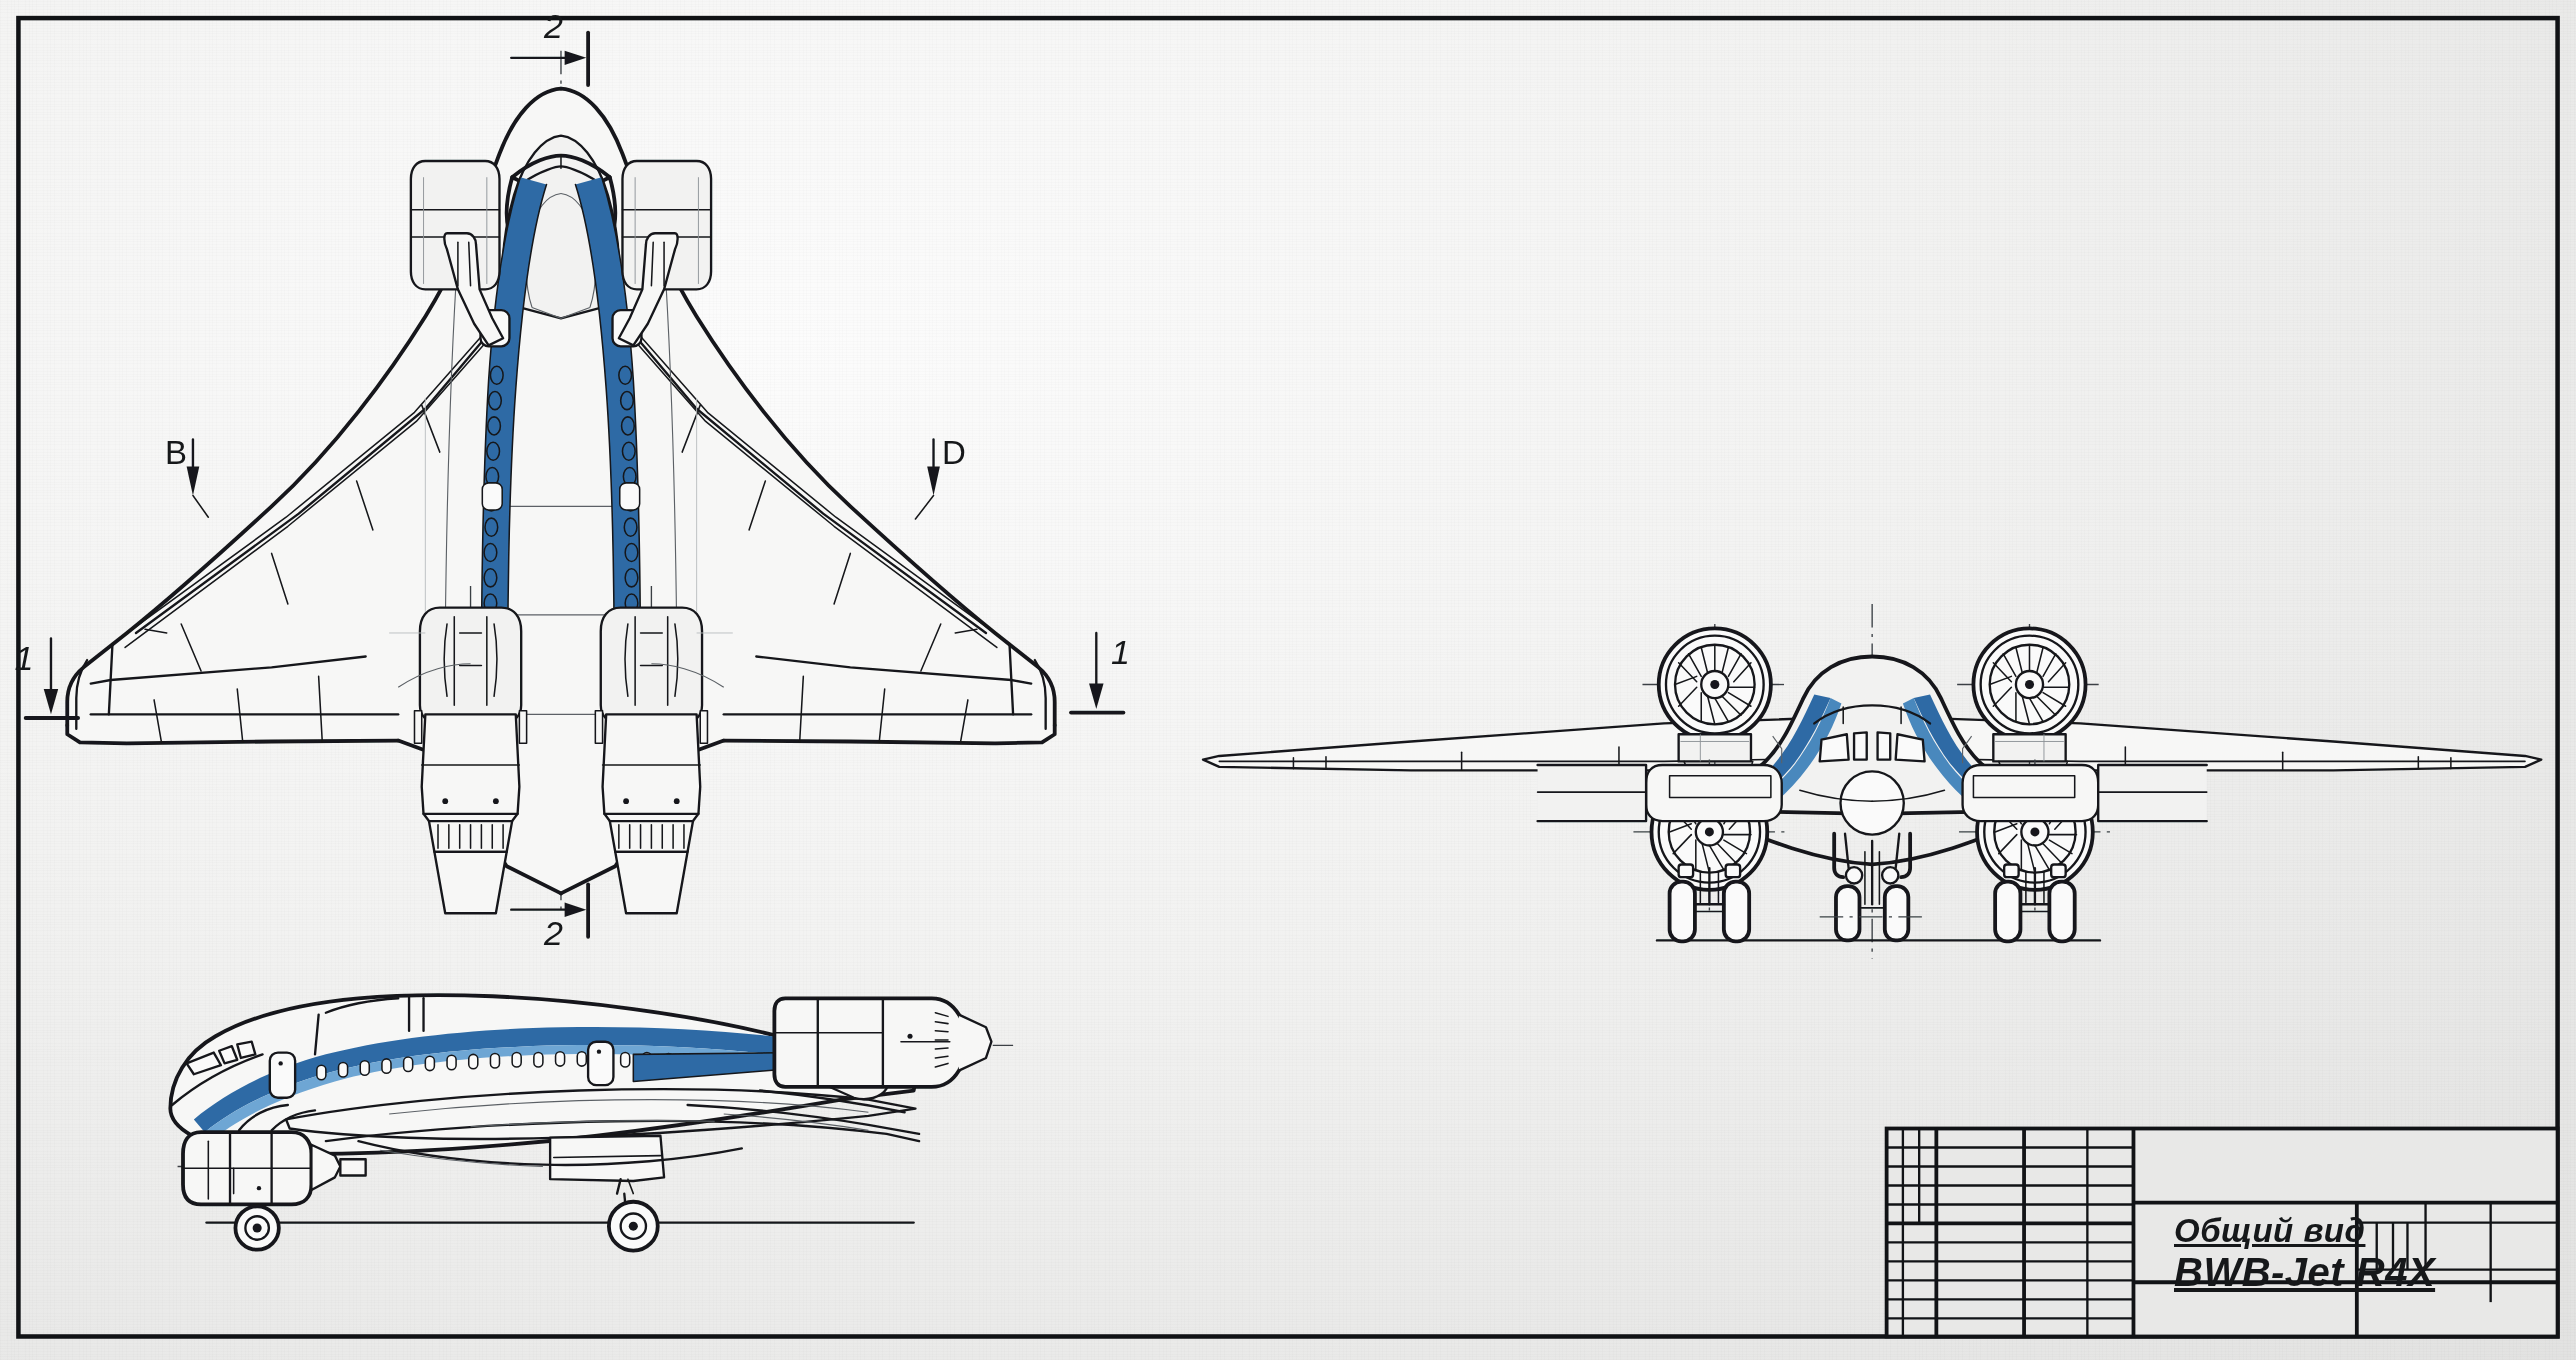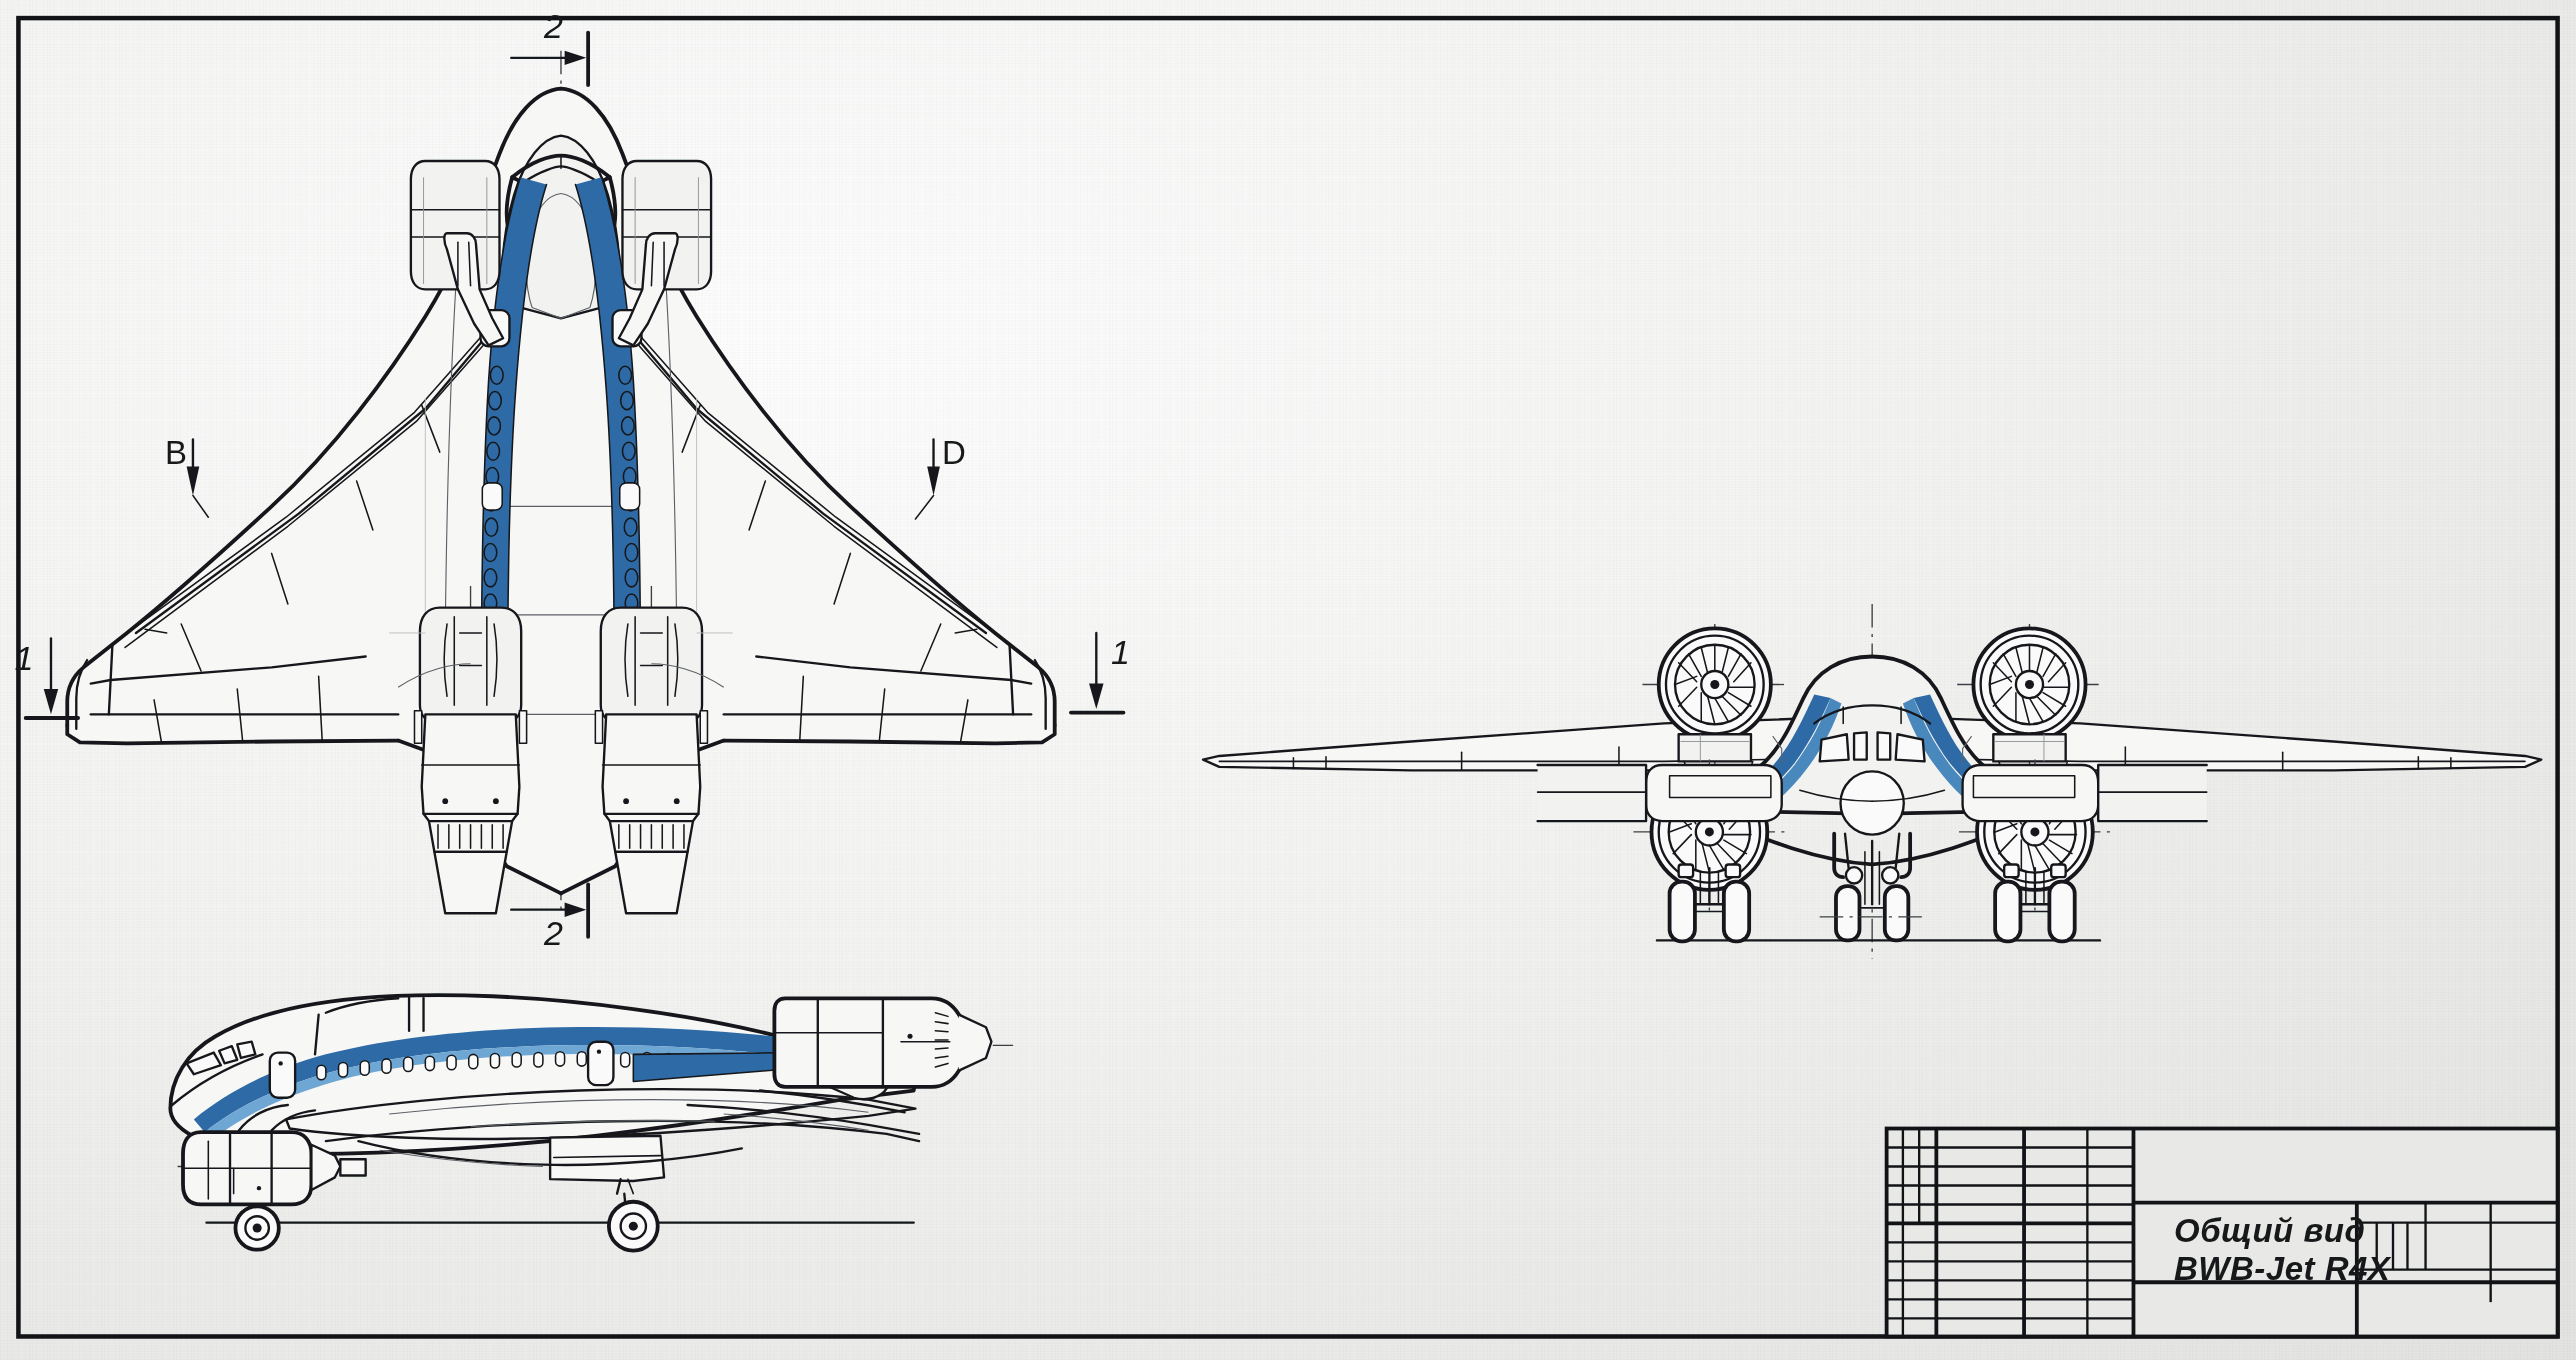--- a/index.html
+++ b/index.html
@@ -848,7 +848,7 @@
 
   <div class="lbl" style="left:942px;top:434px;font-size:33px;">D</div>
 
-  <div class="lbl" style="left:2174px;top:1212px;font-size:33px;font-style:italic;font-weight:600;letter-spacing:0.5px;">Общий вид</div>
+  <div class="lbl" style="left:2174px;top:1212px;font-size:33px;font-style:italic;font-weight:600;letter-spacing:0.5px;text-decoration:underline;">Общий вид</div>
 
   <div class="lbl" style="left:2174px;top:1250px;font-size:33px;font-style:italic;font-weight:600;letter-spacing:0.5px;">BWB-Jet R4X</div>
 

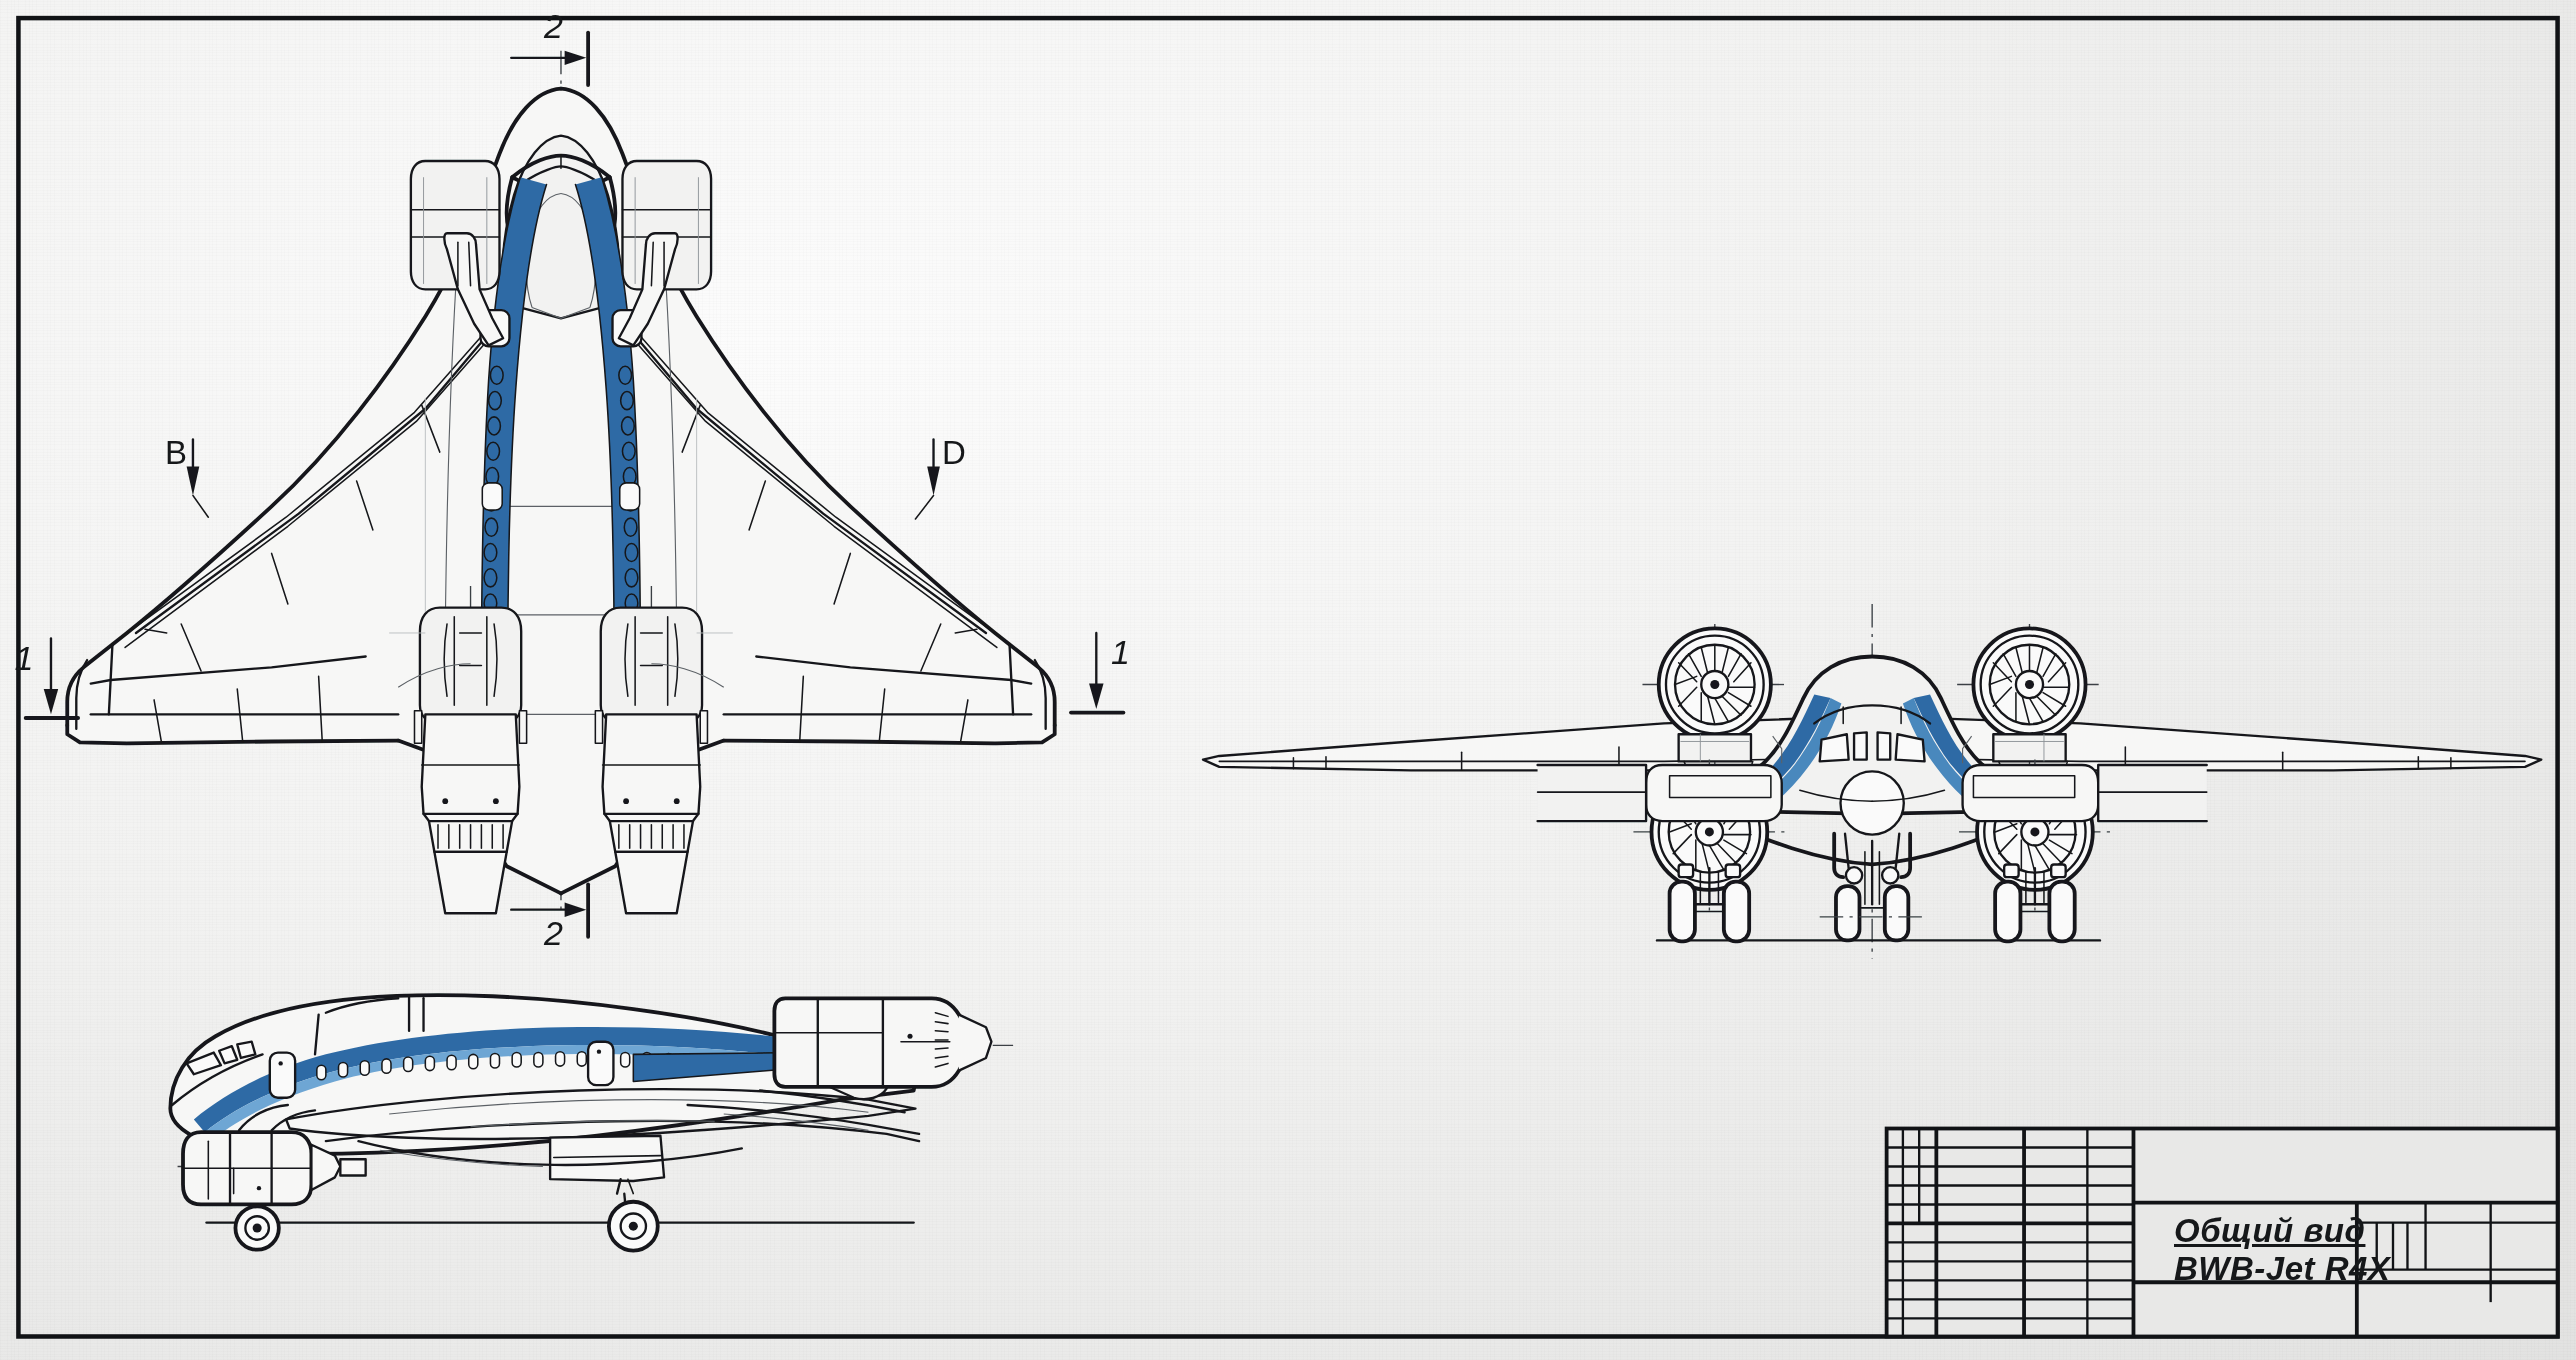--- a/index.html
+++ b/index.html
@@ -850,7 +850,7 @@
 
   <div class="lbl" style="left:2174px;top:1212px;font-size:33px;font-style:italic;font-weight:600;letter-spacing:0.5px;text-decoration:underline;">Общий вид</div>
 
-  <div class="lbl" style="left:2174px;top:1250px;font-size:33px;font-style:italic;font-weight:600;letter-spacing:0.5px;">BWB-Jet R4X</div>
+  <div class="lbl" style="left:2174px;top:1250px;font-size:40px;font-style:italic;font-weight:600;letter-spacing:0.5px;text-decoration:underline;">BWB-Jet R4X</div>
 
 </div>
 

